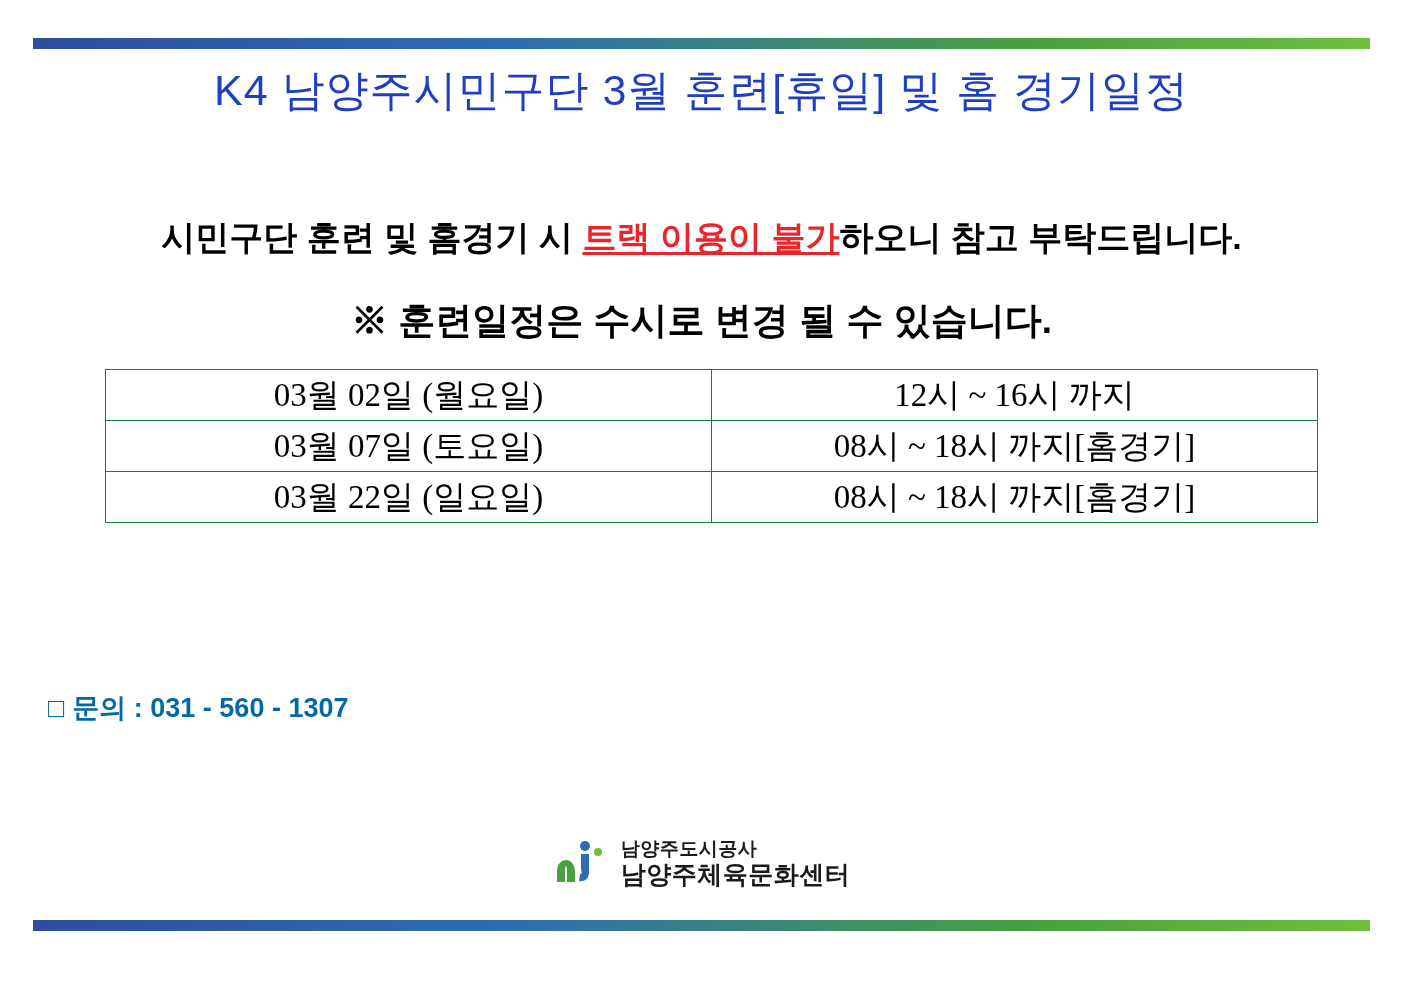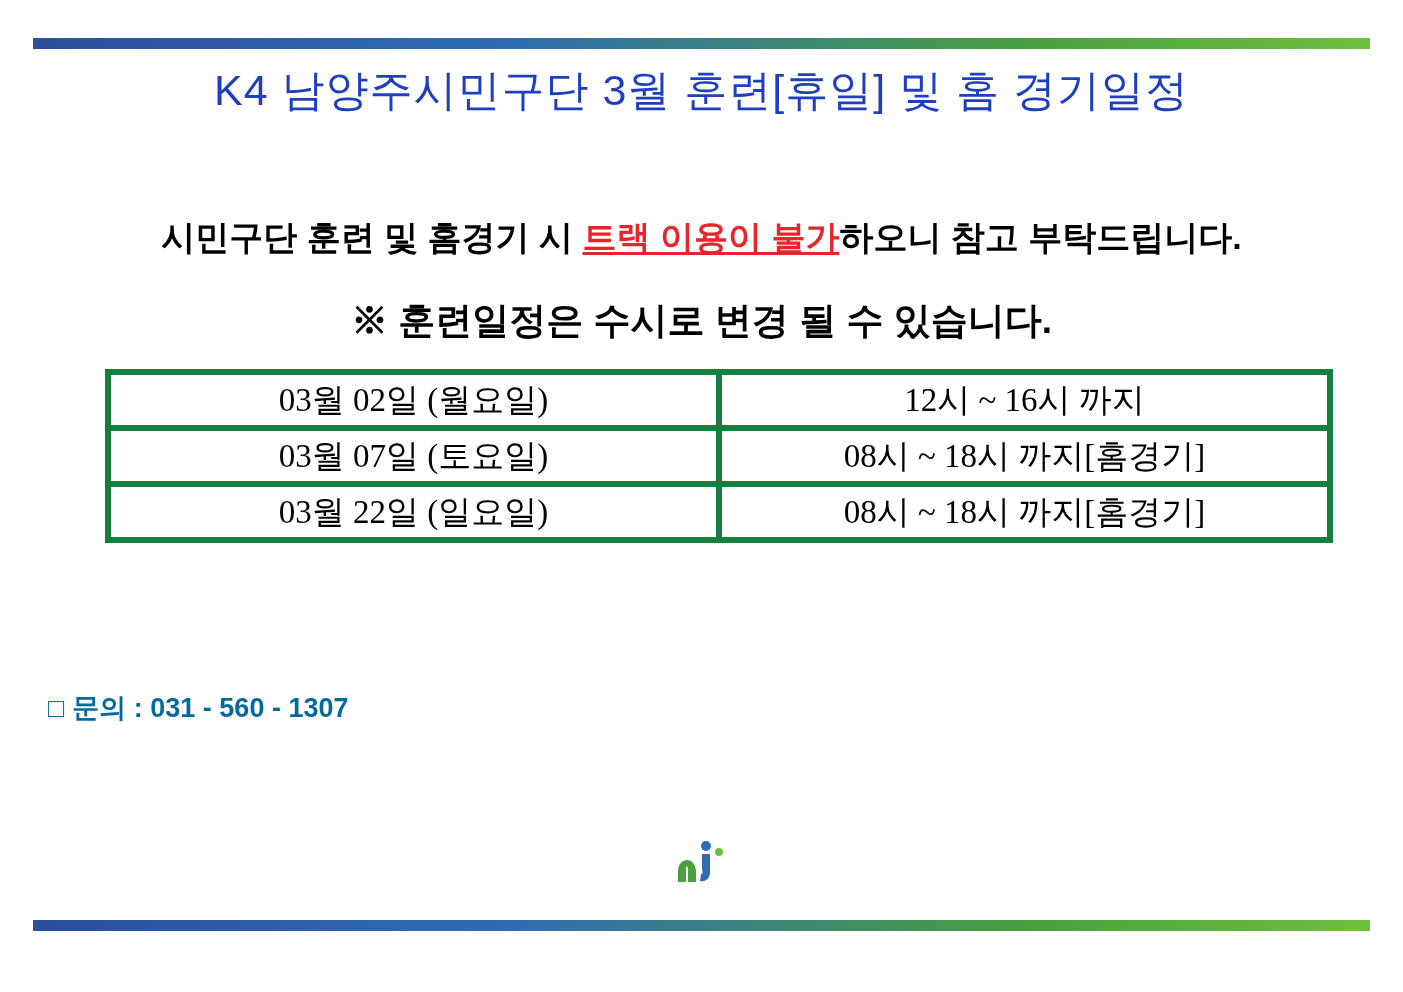--- a/index.html
+++ b/index.html
@@ -84,7 +84,7 @@
     table-layout: fixed;
   }
   .schedule td {
-    border: 6px solid #15803d;
+    border: 1px solid #15803d;
     height: 50px;
     text-align: center;
     vertical-align: middle;

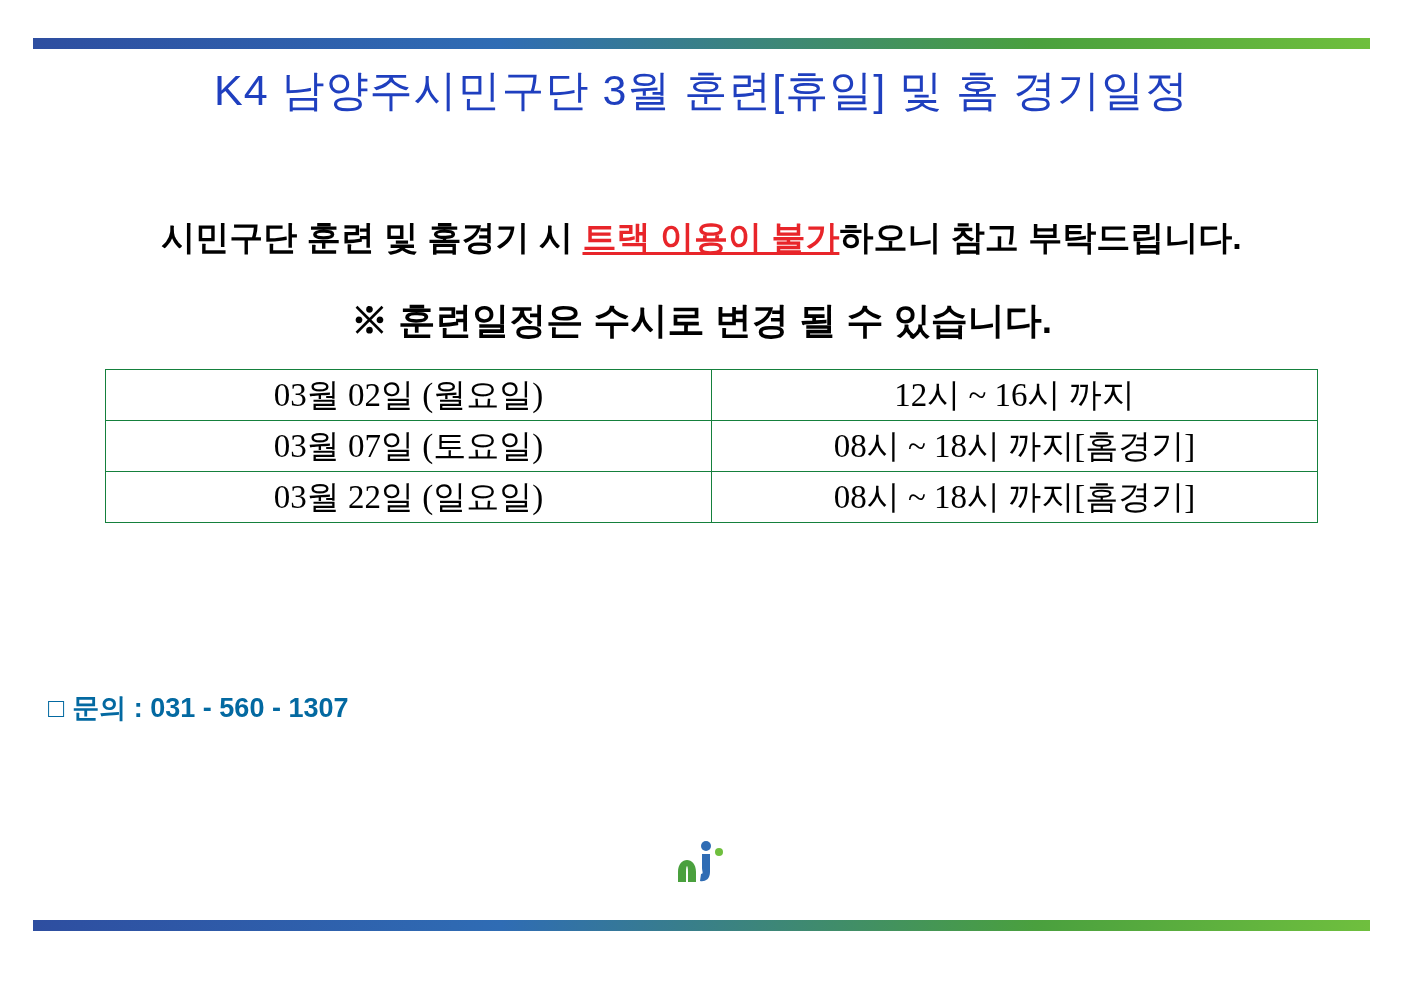--- a/index.html
+++ b/index.html
@@ -183,6 +183,10 @@
       <circle cx="32" cy="8" r="5" fill="#2f6cb4"></circle>
       <circle cx="45" cy="14" r="4" fill="#6fbf3e"></circle>
     </svg>
+    <div class="logo-text">
+      <div class="line1">남양주도시공사</div>
+      <div class="line2">남양주체육문화센터</div>
+    </div>
   </div>
 
   <div class="bar bar-bottom"></div>

